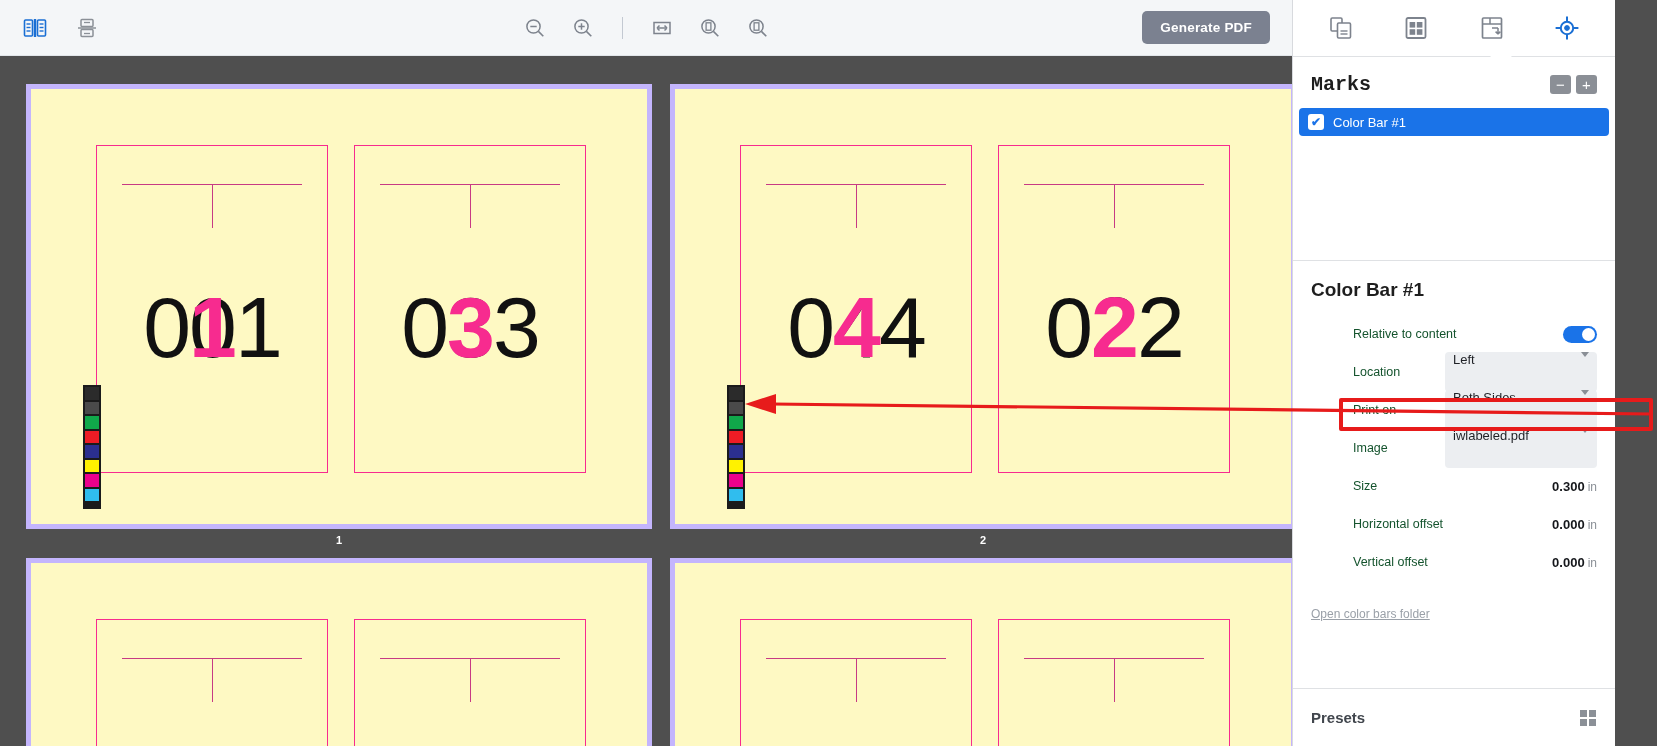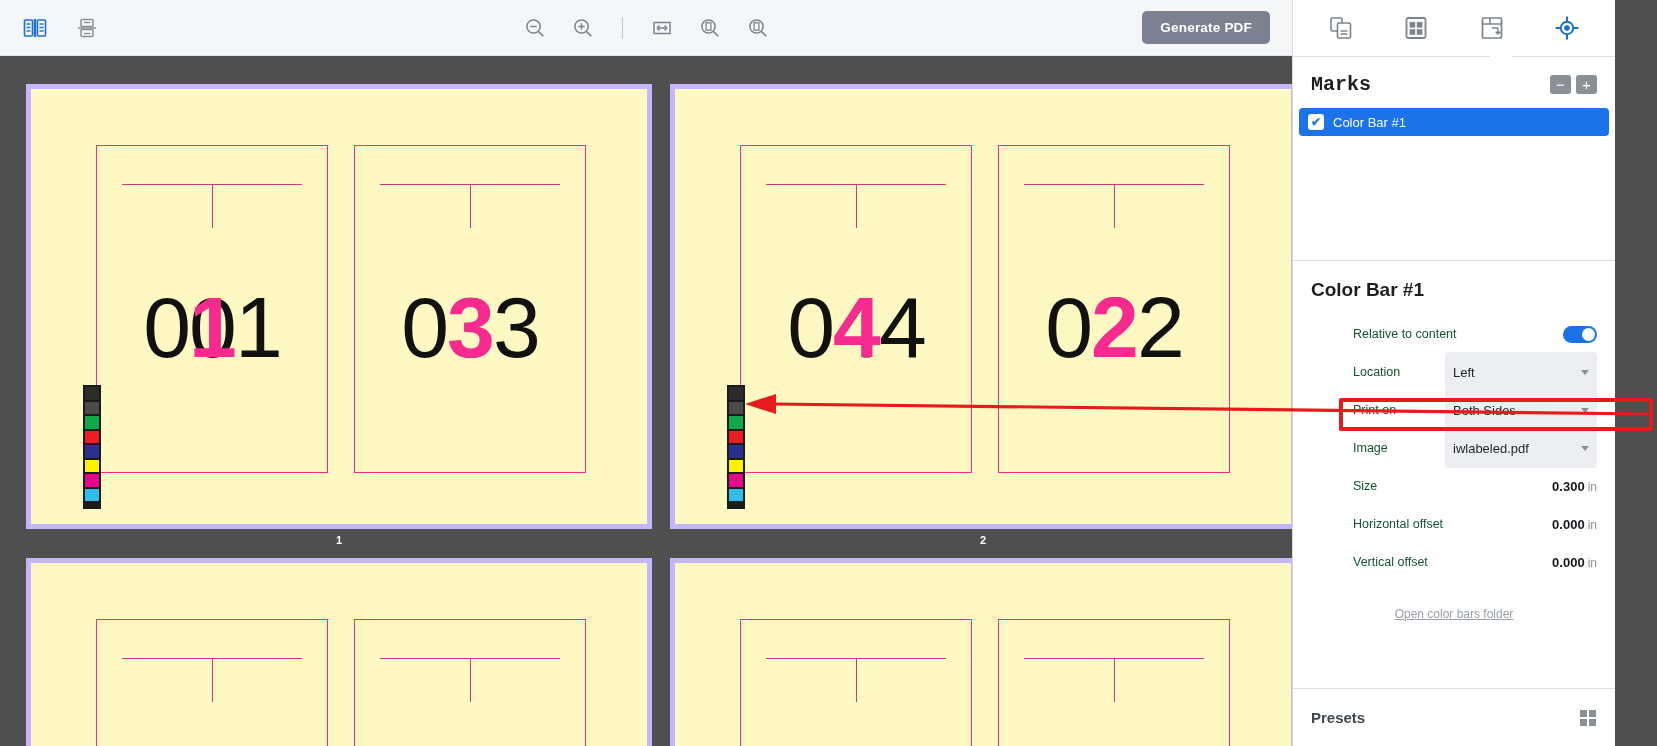--- a/index.html
+++ b/index.html
@@ -204,7 +204,7 @@
     background: #eceef1;
     border-radius: 4px;
     height: 40px;
-    display: flex; align-items: center;
+    display: flex; align-items: flex-start;
     padding: 0 8px;
     font-size: 13px; color: #1f2126;
     cursor: pointer;

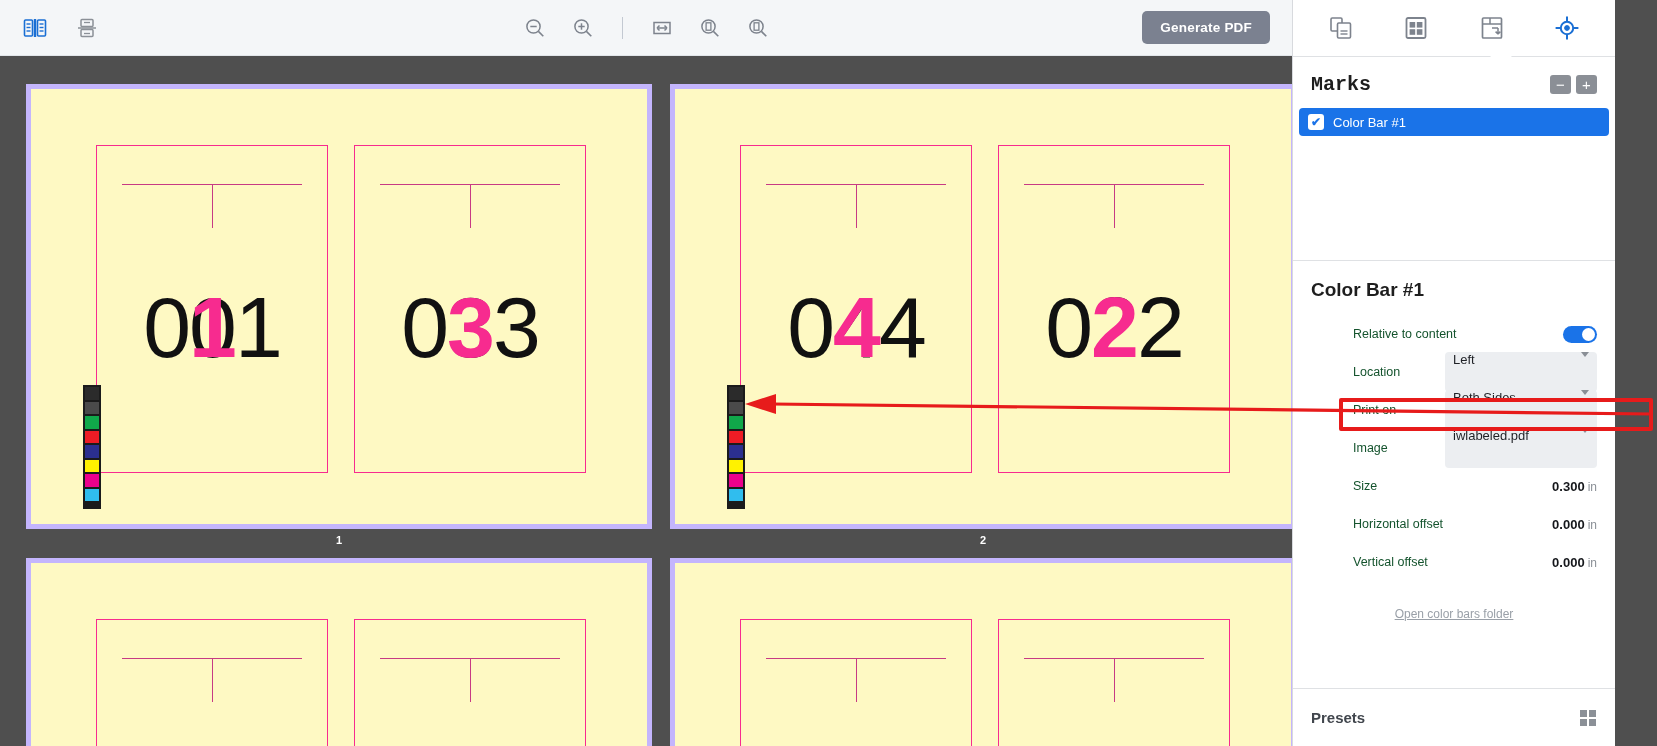--- a/index.html
+++ b/index.html
@@ -236,7 +236,6 @@
   }
   .prop-unit { font-size: 12px; color: #8b9097; font-weight: normal; margin-left: 3px; }
   .open-folder {
-    text-align: center;
     margin-top: 26px;
     font-size: 12px;
     color: #9aa0a8;

